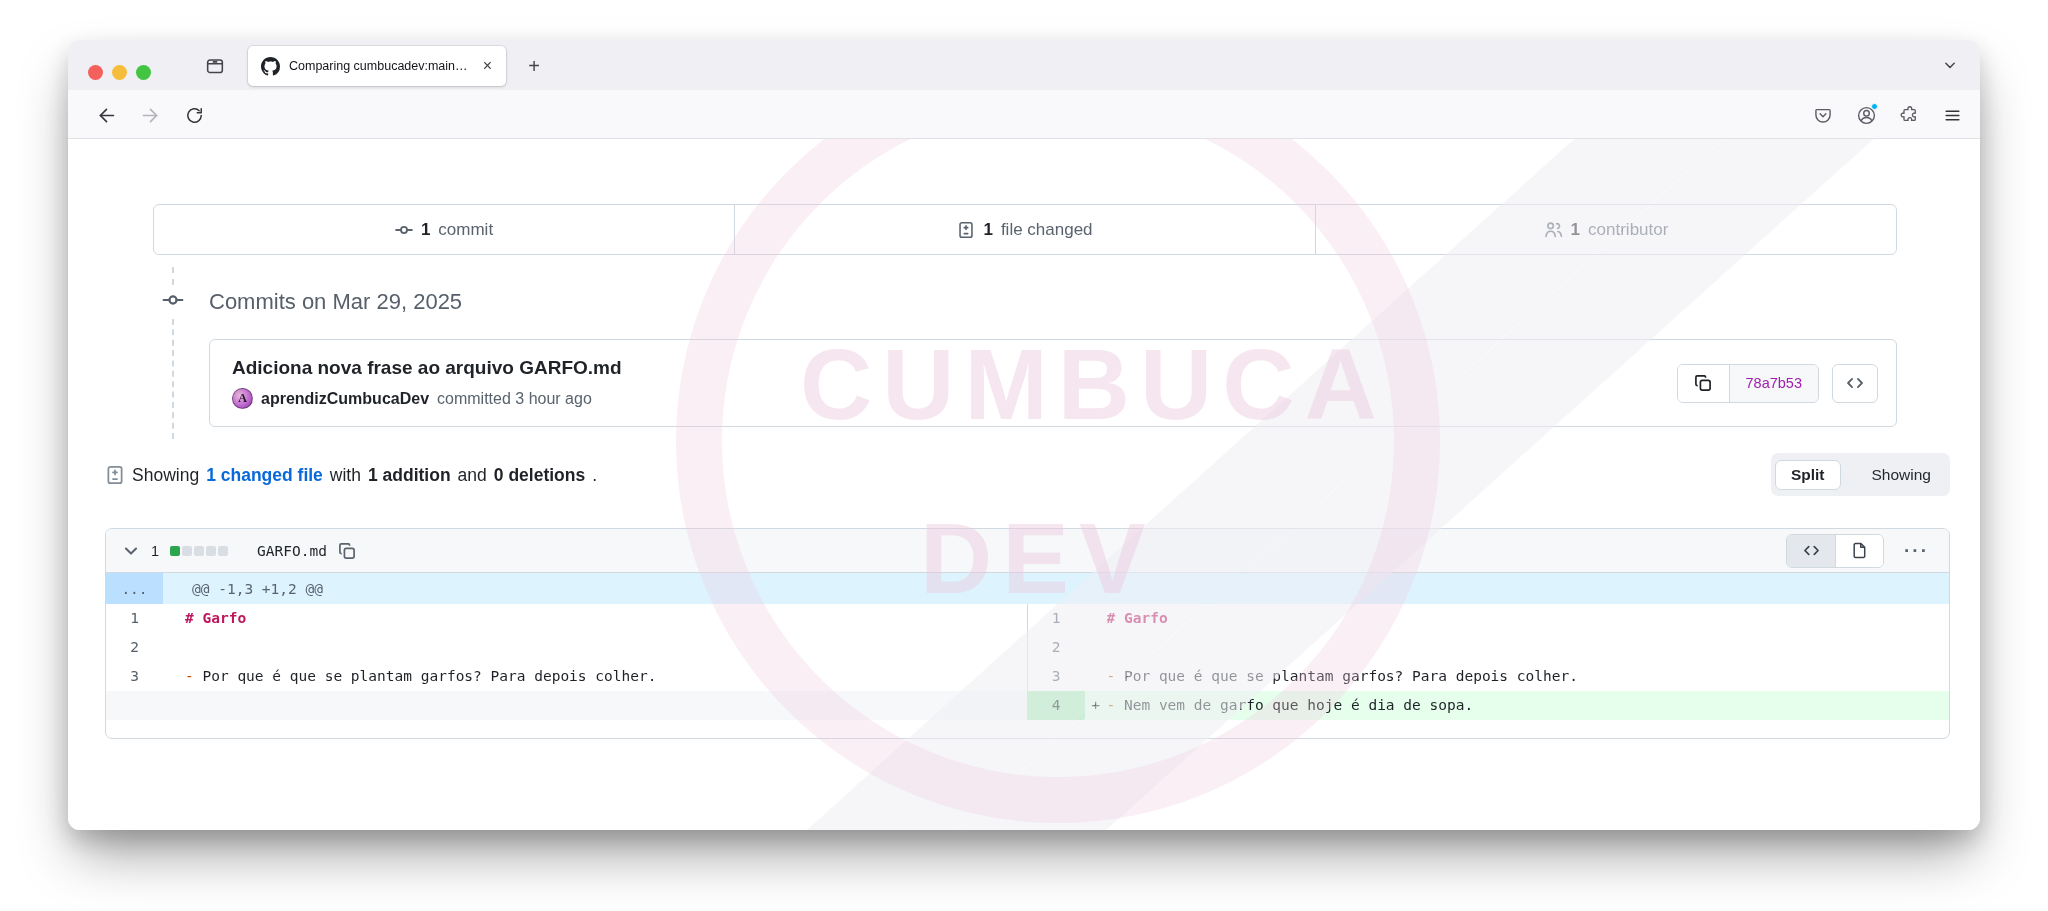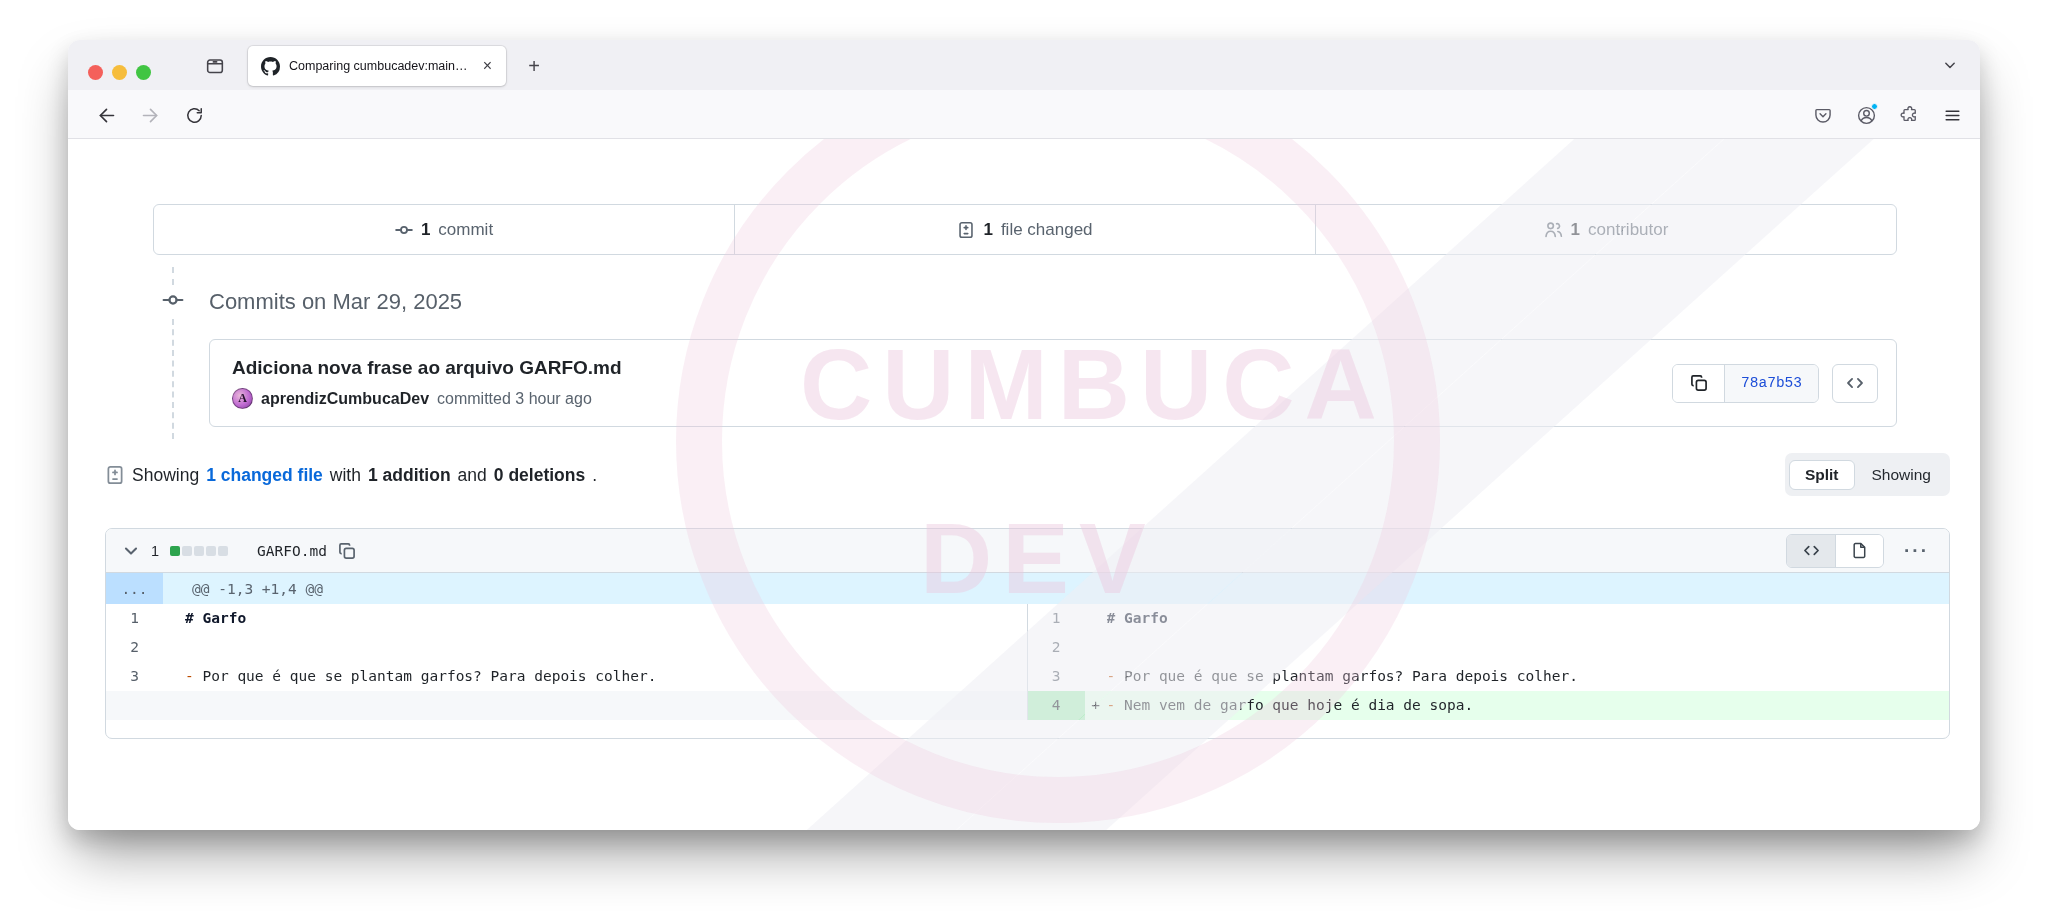--- a/index.html
+++ b/index.html
@@ -96,8 +96,8 @@
   .sha-group { display:flex; height:39px; border:1px solid #d1d9e0; border-radius:6px; overflow:hidden; }
   .sha-copy { width:52px; display:flex; align-items:center; justify-content:center; background:#fff;
               border-right:1px solid #d1d9e0; }
-  .sha-val { display:flex; align-items:center; padding:0 16px; background:#f6f8fa; color:#1d4ed8;
-             font-family:Liberation Mono, monospace; font-size:14.5px; }
+  .sha-val { display:flex; align-items:center; padding:0 16px; background:#f6f8fa; color:#a21caf;
+             font-family:Liberation Sans, sans-serif; font-size:14.5px; }
   .code-btn { width:46px; height:39px; border:1px solid #d1d9e0; border-radius:6px; background:#fff;
               display:flex; align-items:center; justify-content:center; }
 

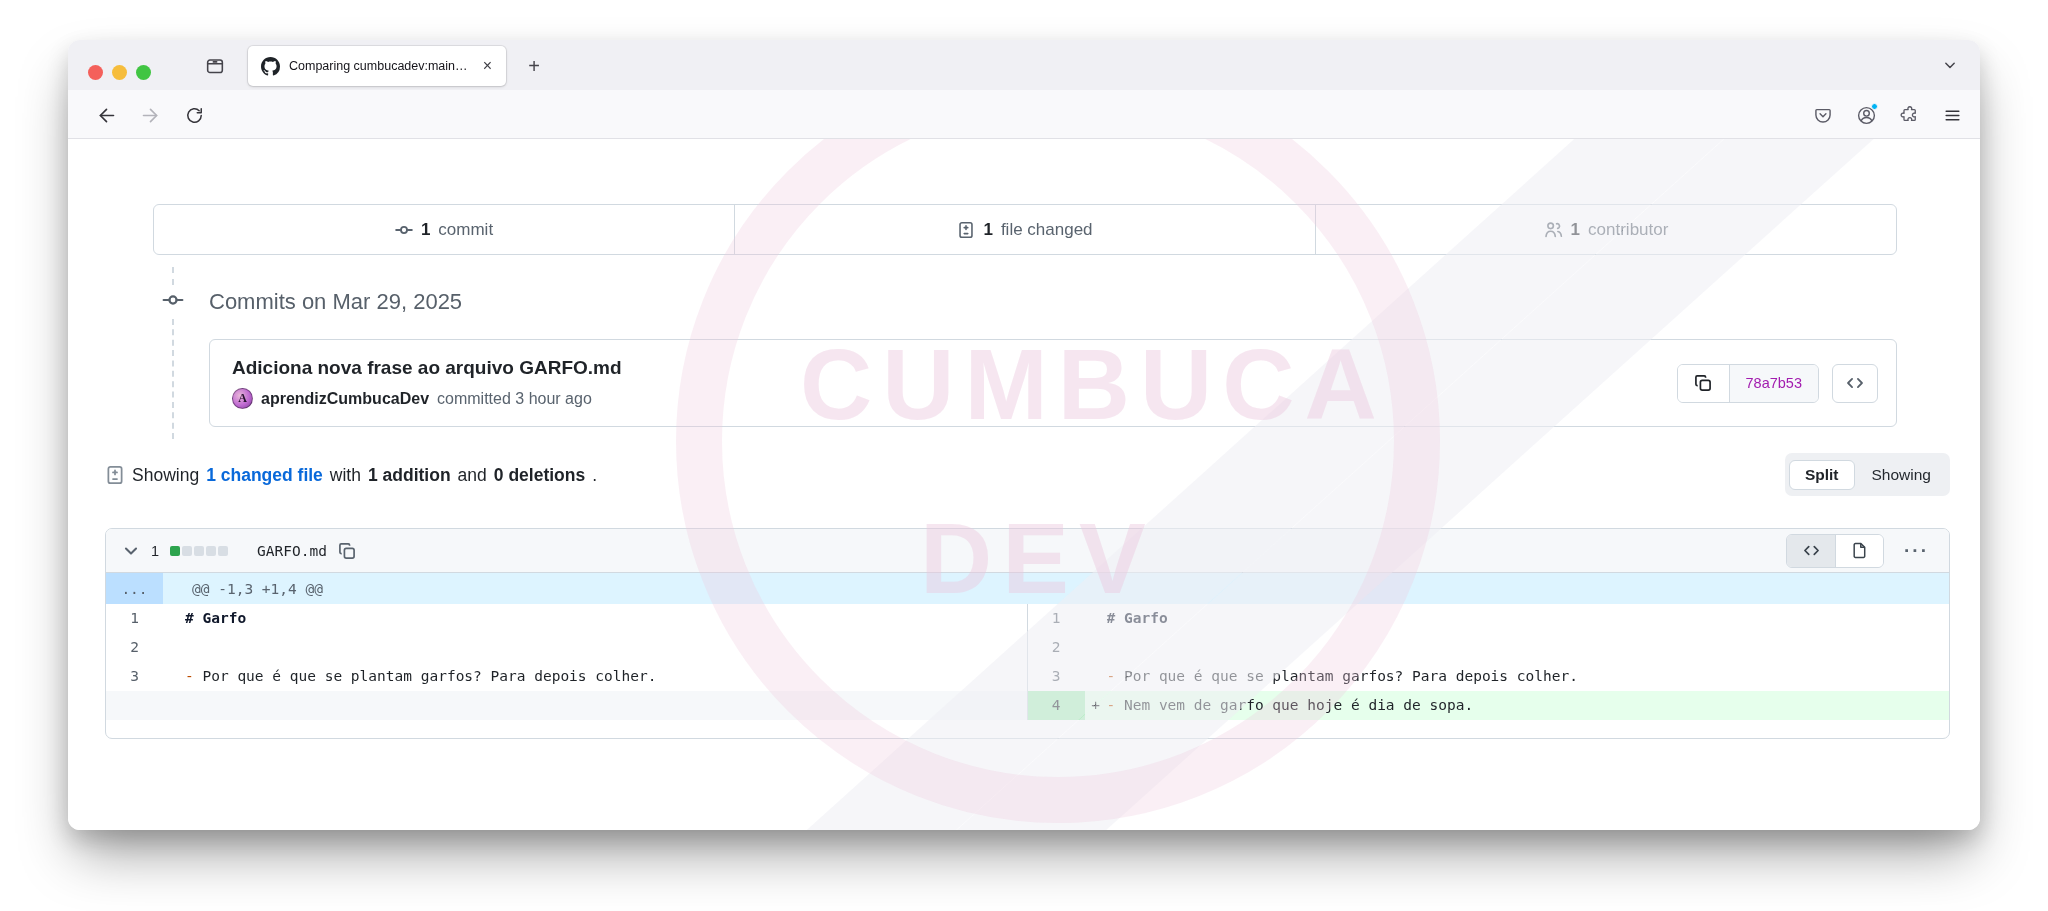--- a/index.html
+++ b/index.html
@@ -107,7 +107,7 @@
   .sum-link { color:#0969da; font-weight:600; }
   .sum-bold { font-weight:700; }
   .seg-view { position:absolute; right:30px; top:314px; height:43px; background:#eef0f3;
-              border-radius:7px; display:flex; align-items:center; padding:4px; gap:2px; }
+              border-radius:7px; display:flex; align-items:center; padding:4px; gap:16px; }
   .seg-view .sel { background:#fff; border:1px solid #d1d9e0; border-radius:6px; padding:5px 15px;
                    font-size:15.5px; font-weight:700; color:#1f2328; }
   .seg-view .unsel { padding:6px 15px; font-size:15.5px; color:#24292f; }

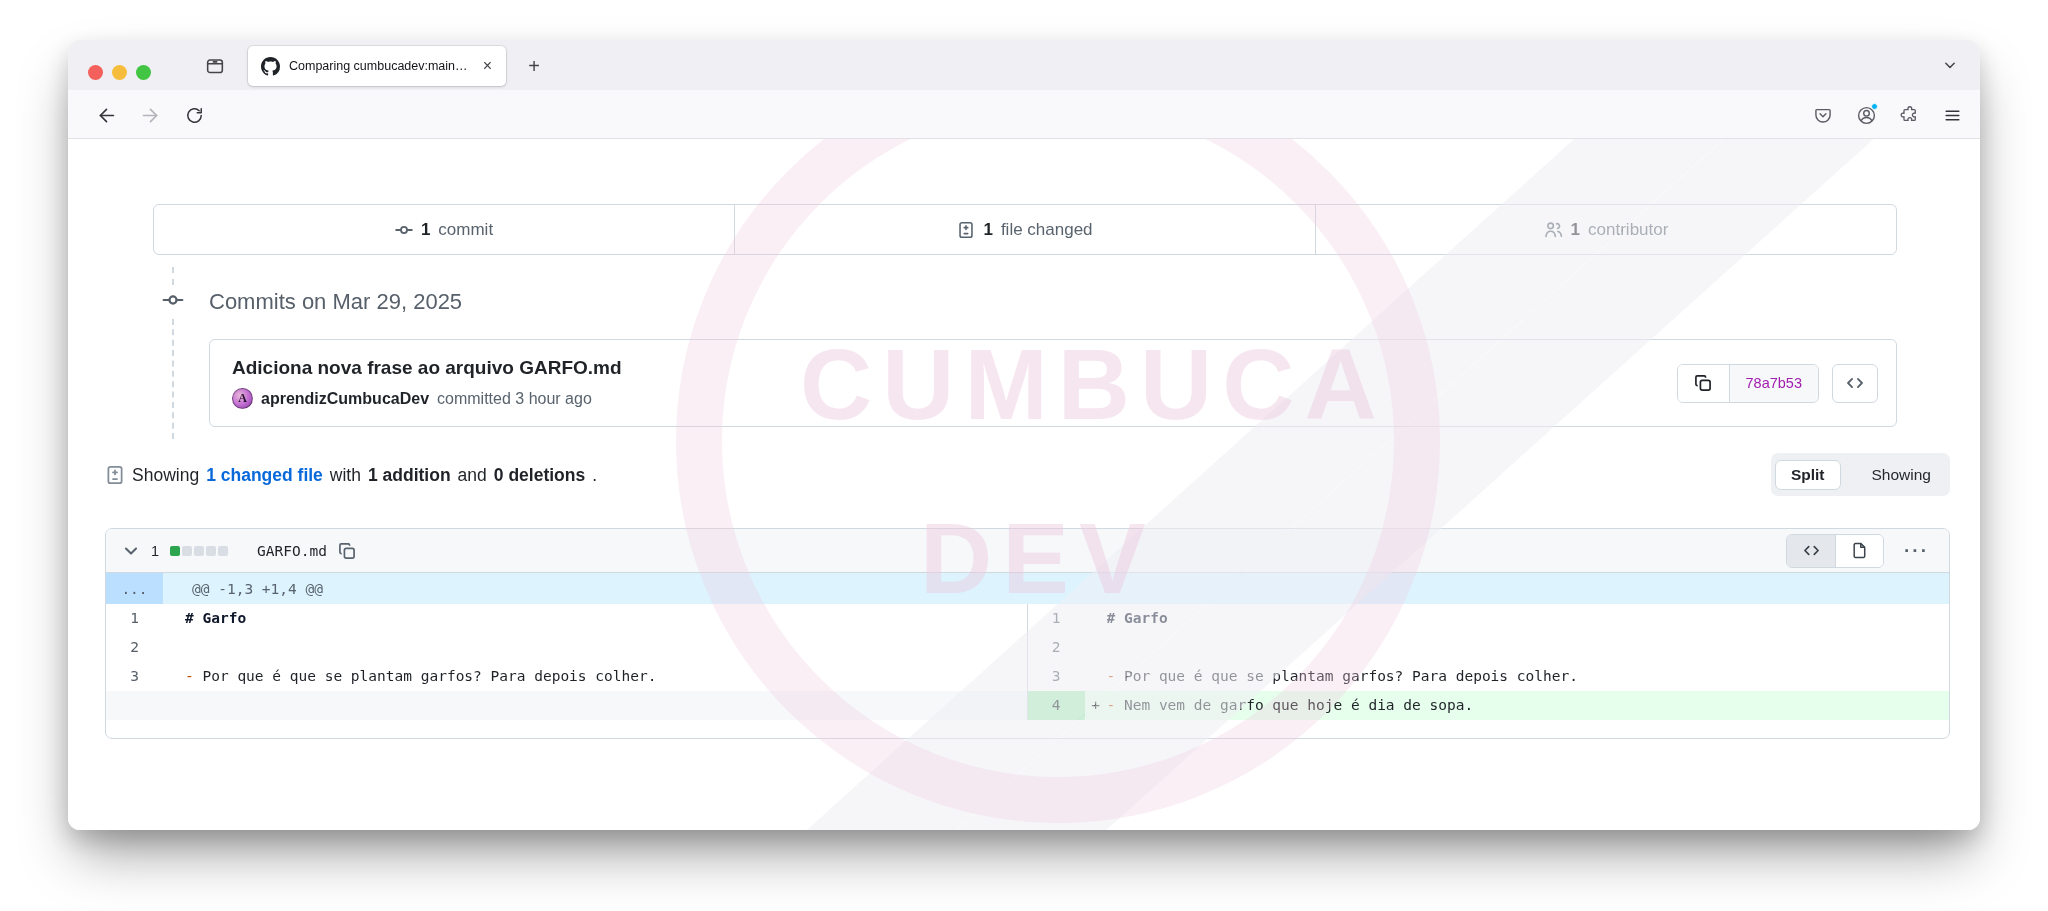--- a/index.html
+++ b/index.html
@@ -385,7 +385,7 @@
 
         <div class="hunk mono">
           <div class="hunk-gut">...</div>
-          <div class="hunk-body">@@ -1,3 +1,4 @@</div>
+          <div class="hunk-body">@@ -1,3 +1,2 @@</div>
         </div>
 
         <div class="panes mono">

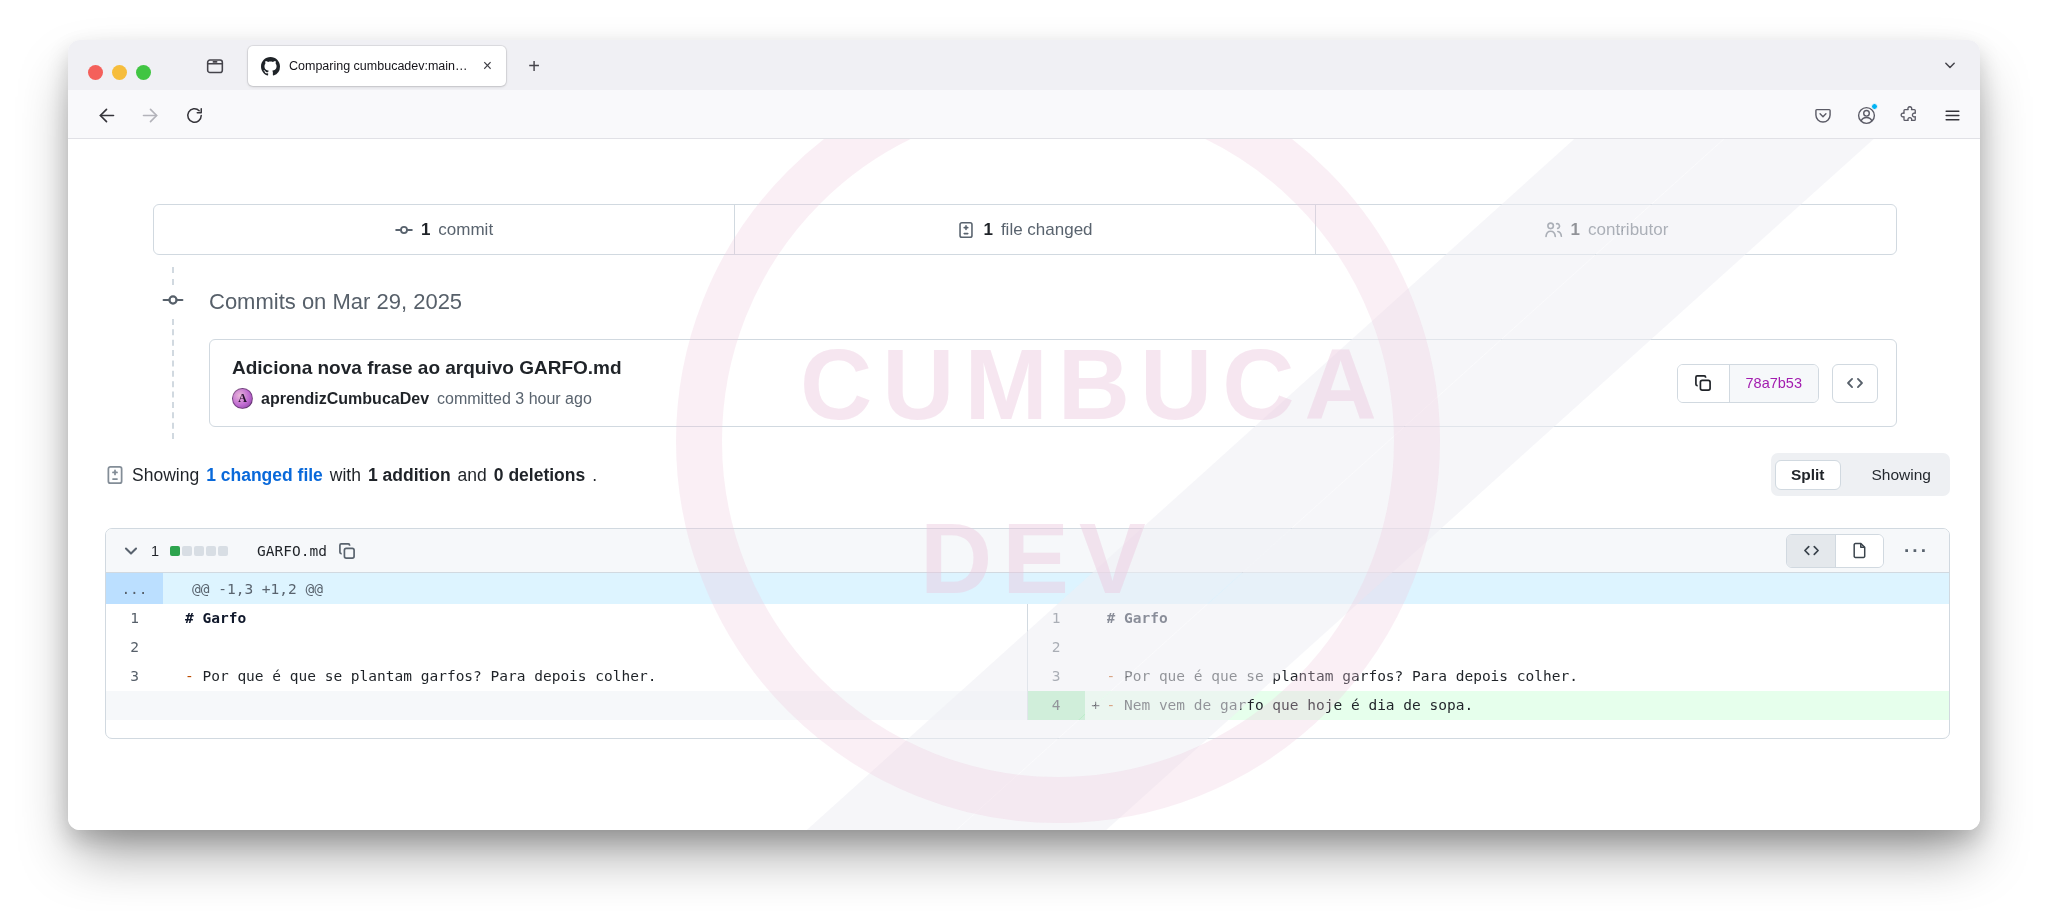--- a/index.html
+++ b/index.html
@@ -147,7 +147,7 @@
   .drow.add { background:#e6ffec; }
   .drow.add .dnum { background:#aceebb; color:#24292f; }
   .drow.filler { background:#f6f8fa; }
-  .syn-heading { color:#0f172a; font-weight:700; }
+  .syn-heading { color:#be185d; font-weight:700; }
   .syn-bullet { color:#bc4c00; }
 
   svg { display:block; }

